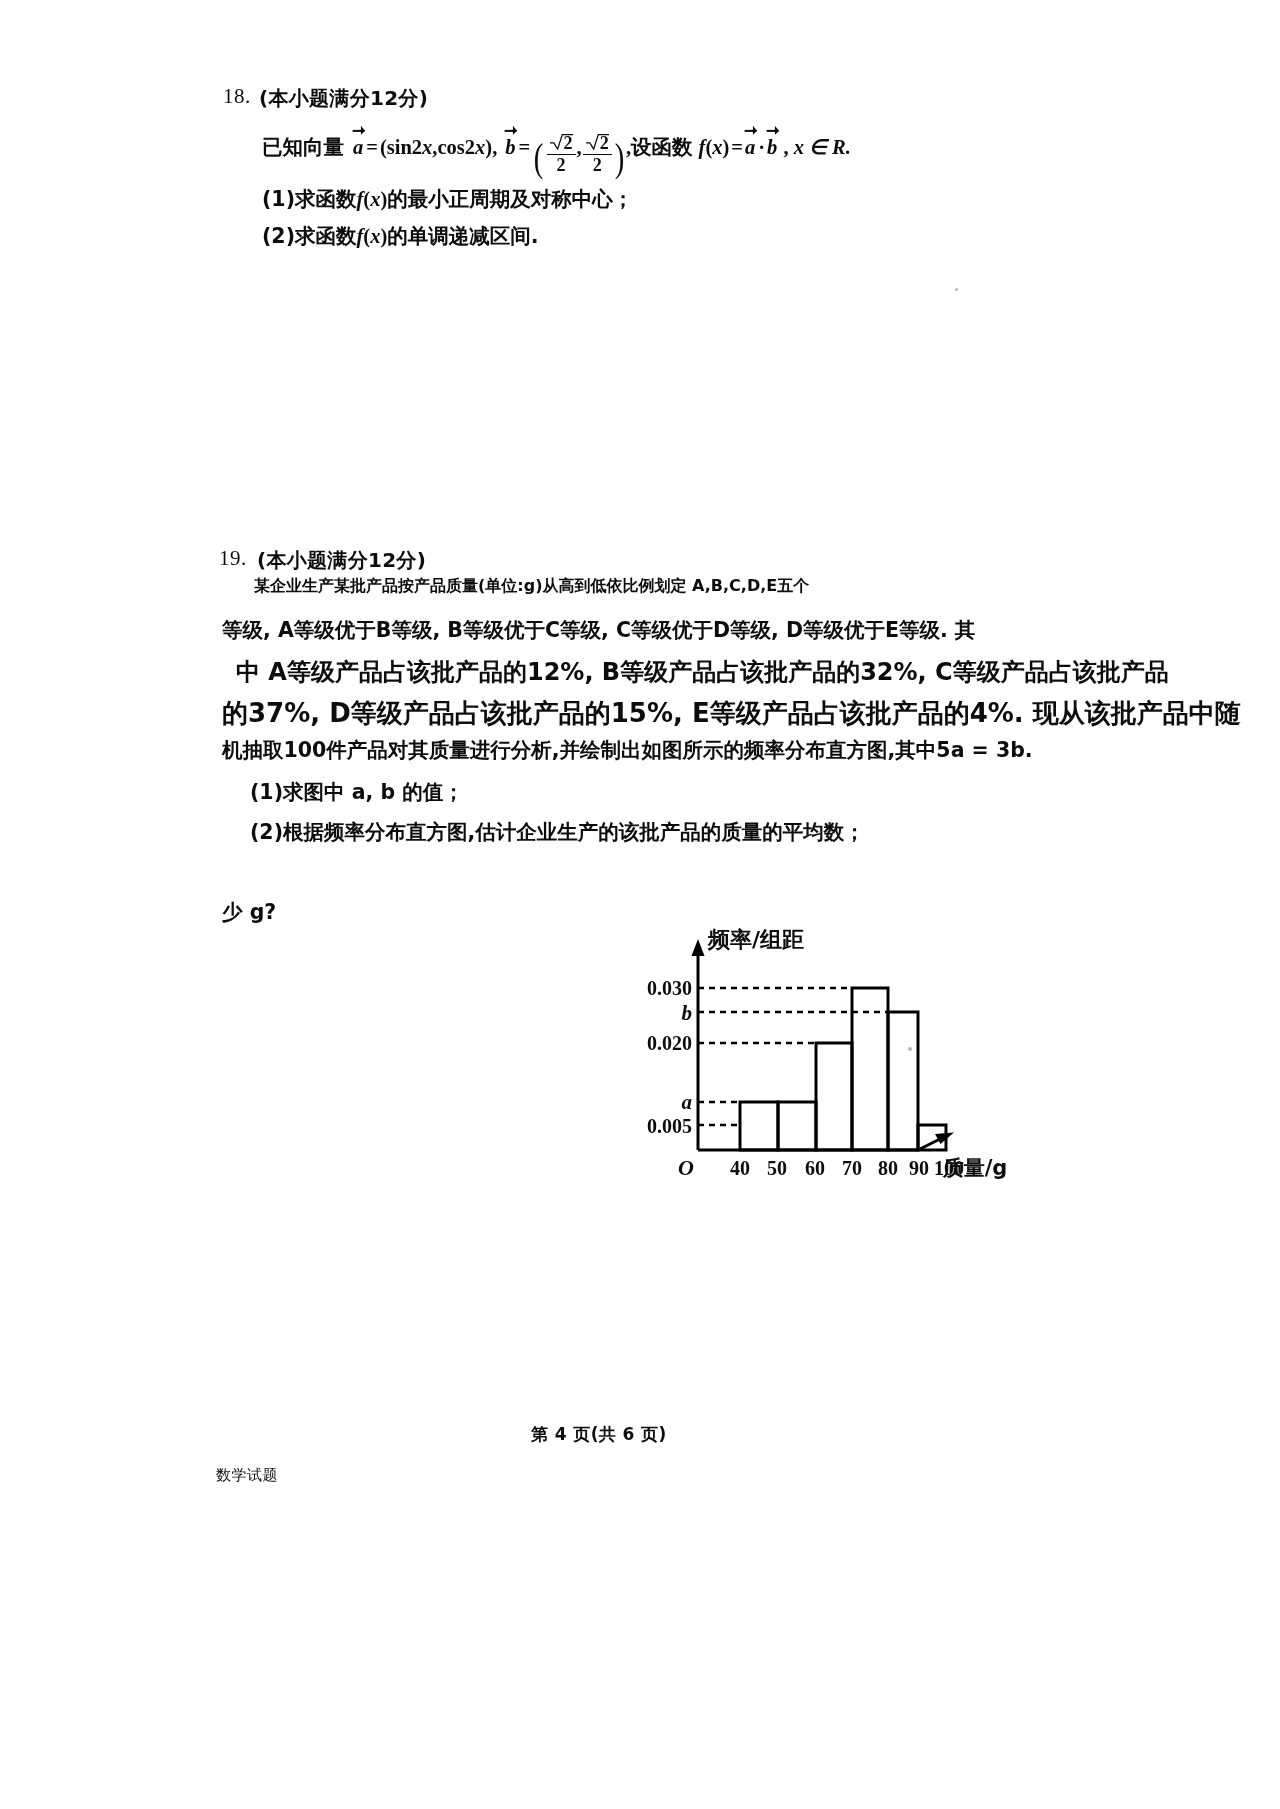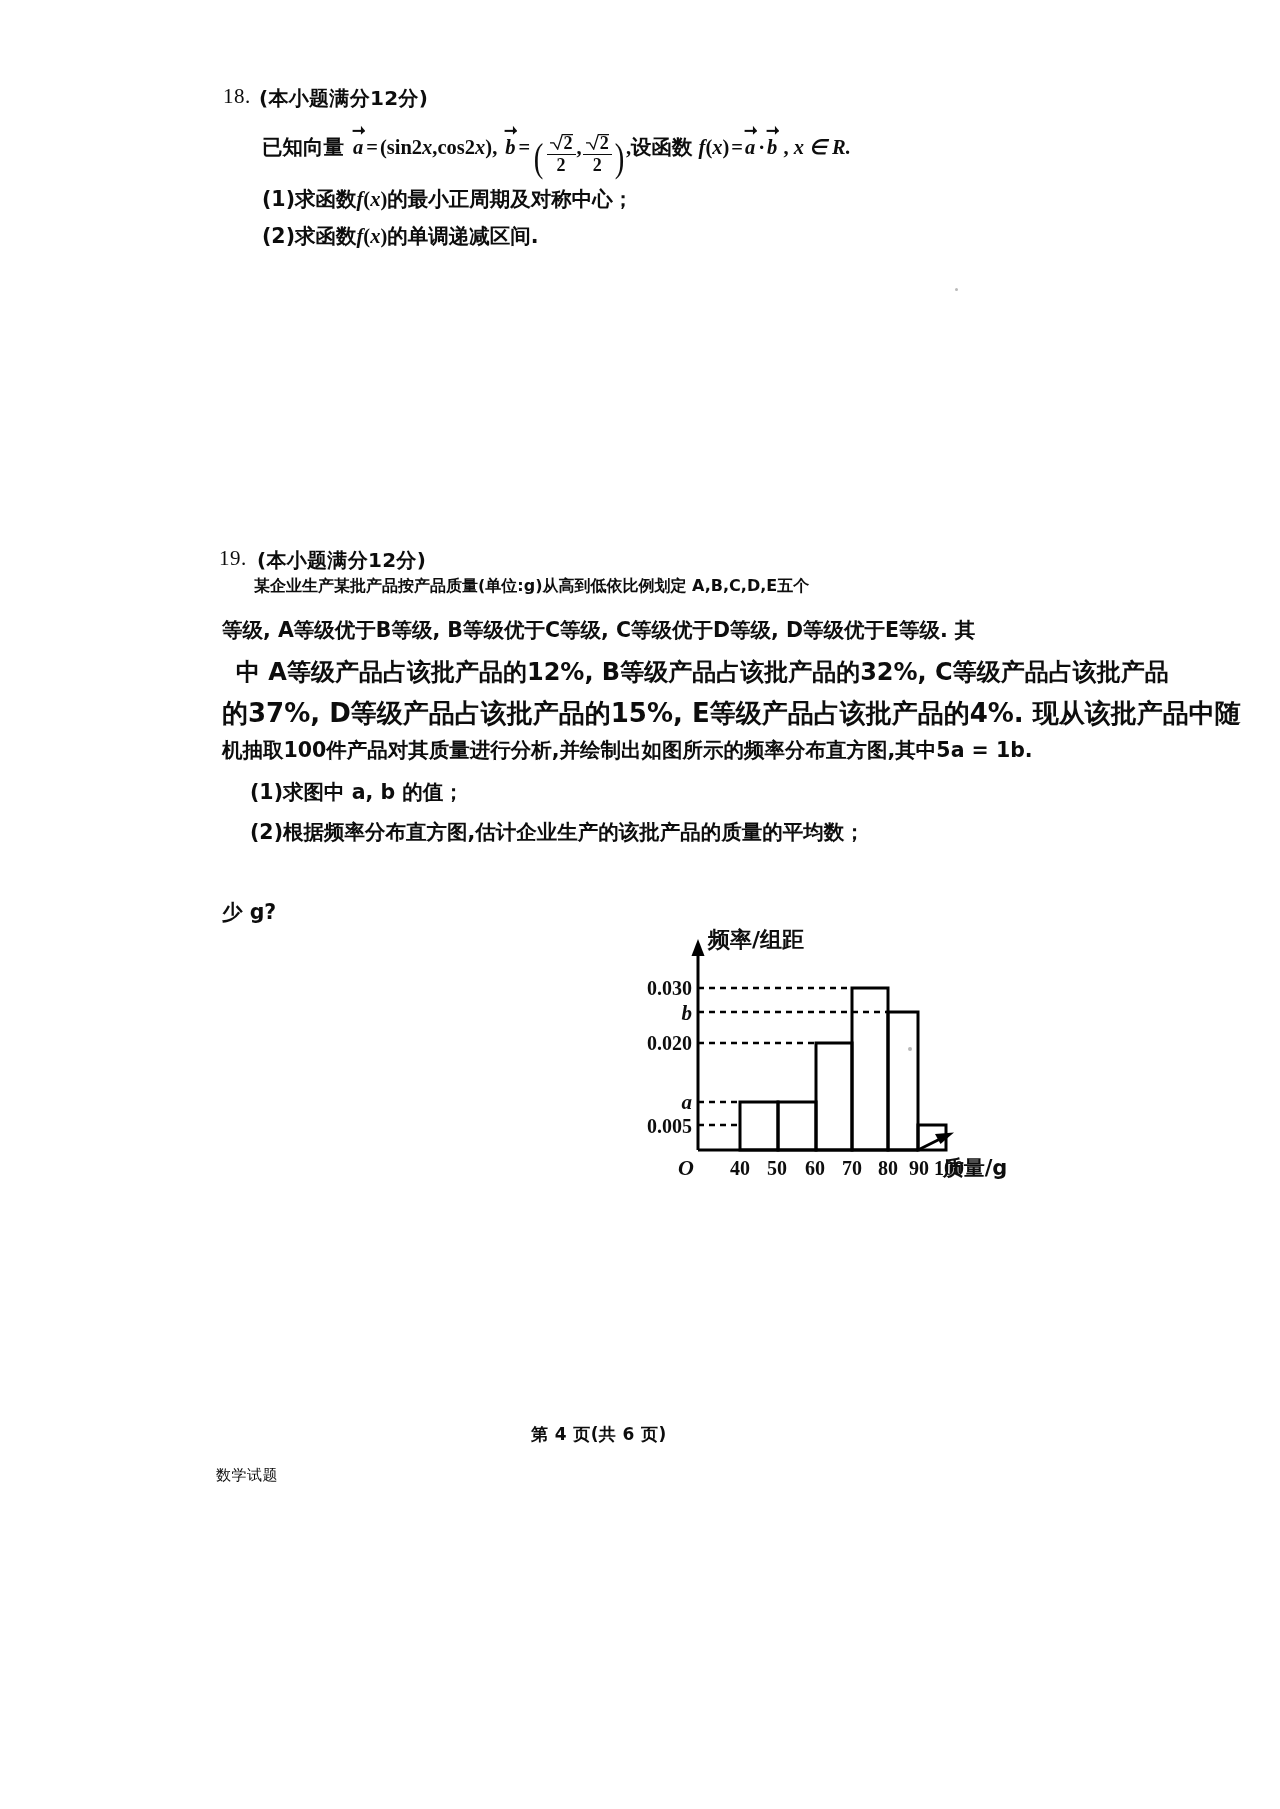--- a/index.html
+++ b/index.html
@@ -141,7 +141,7 @@
   <div class="line cn" style="left:222px;top:616px;font-size:20.5px;">等级, A等级优于B等级, B等级优于C等级, C等级优于D等级, D等级优于E等级. 其</div>
   <div class="line cn" style="left:222px;top:656px;font-size:24px;margin-left:14px;">中 A等级产品占该批产品的12%, B等级产品占该批产品的32%, C等级产品占该批产品</div>
   <div class="line cn" style="left:222px;top:696px;font-size:26px;">的37%, D等级产品占该批产品的15%, E等级产品占该批产品的4%. 现从该批产品中随</div>
-  <div class="line cn" style="left:222px;top:736px;font-size:20.5px;">机抽取100件产品对其质量进行分析,并绘制出如图所示的频率分布直方图,其中5a = 1b.</div>
+  <div class="line cn" style="left:222px;top:736px;font-size:20.5px;">机抽取100件产品对其质量进行分析,并绘制出如图所示的频率分布直方图,其中5a = 3b.</div>
 
   <div class="line cn" style="left:250px;top:778px;font-size:20.5px;">(1)求图中 a, b 的值；</div>
   <div class="line cn" style="left:250px;top:818px;font-size:20.5px;">(2)根据频率分布直方图,估计企业生产的该批产品的质量的平均数；</div>

